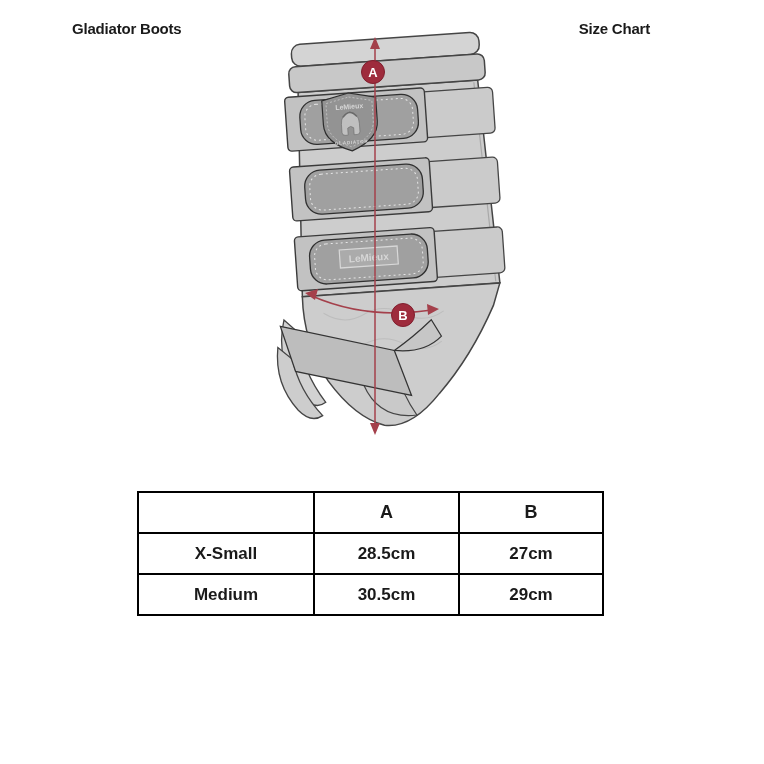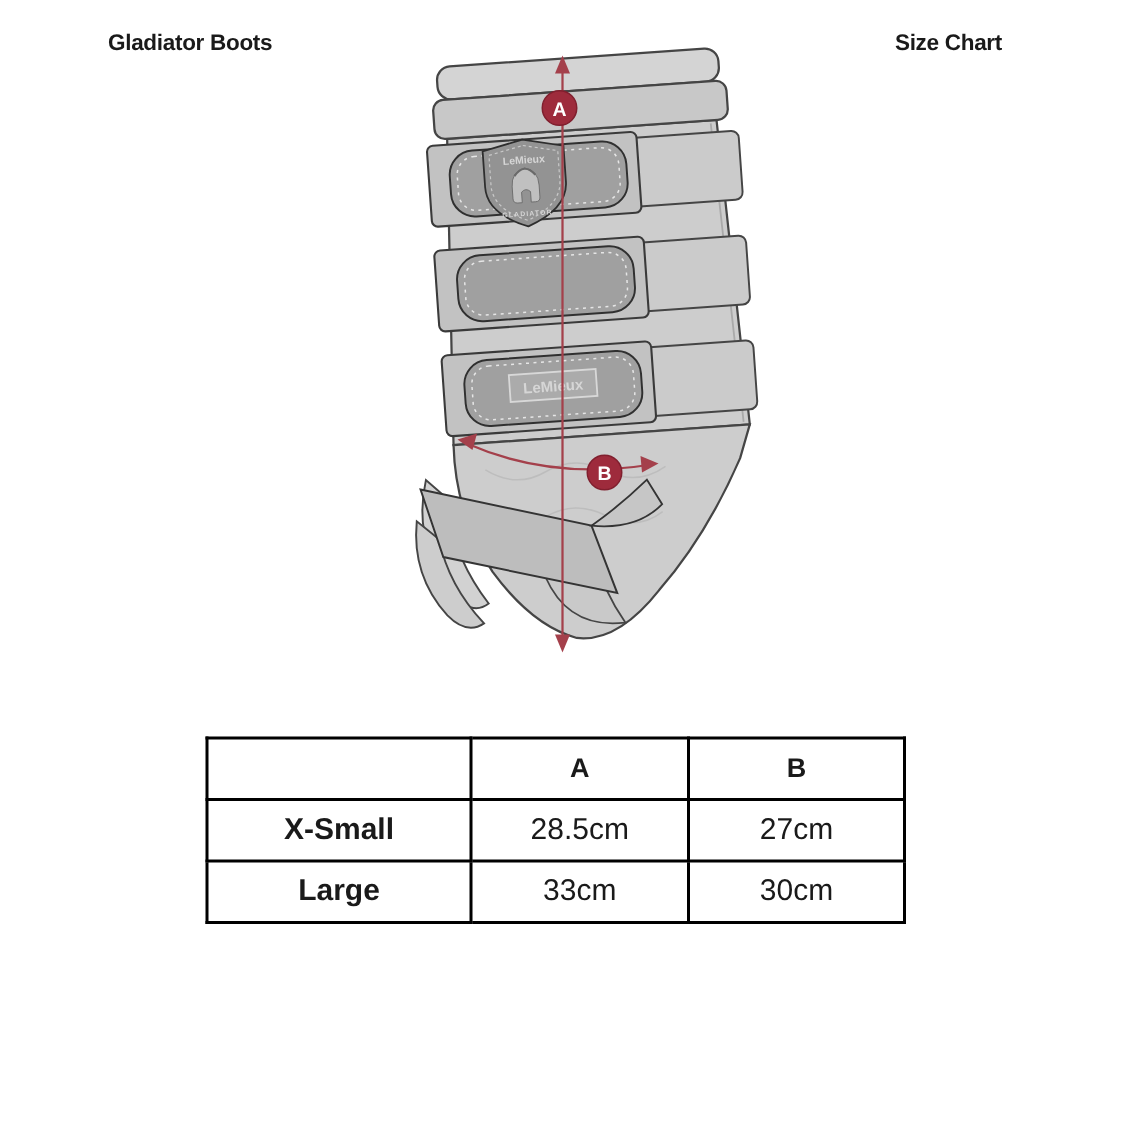--- a/index.html
+++ b/index.html
@@ -12,7 +12,7 @@
     letter-spacing:-0.2px;color:#1a1a1a;white-space:nowrap;
   }
   .title-left{left:72px;}
-  .title-right{right:96px;}
+  .title-right{right:114px;}
   .diagram-wrap{position:absolute;left:255px;top:28px;width:280px;height:412px;}
   table.size-chart{
     position:absolute;left:137px;top:491px;border-collapse:collapse;

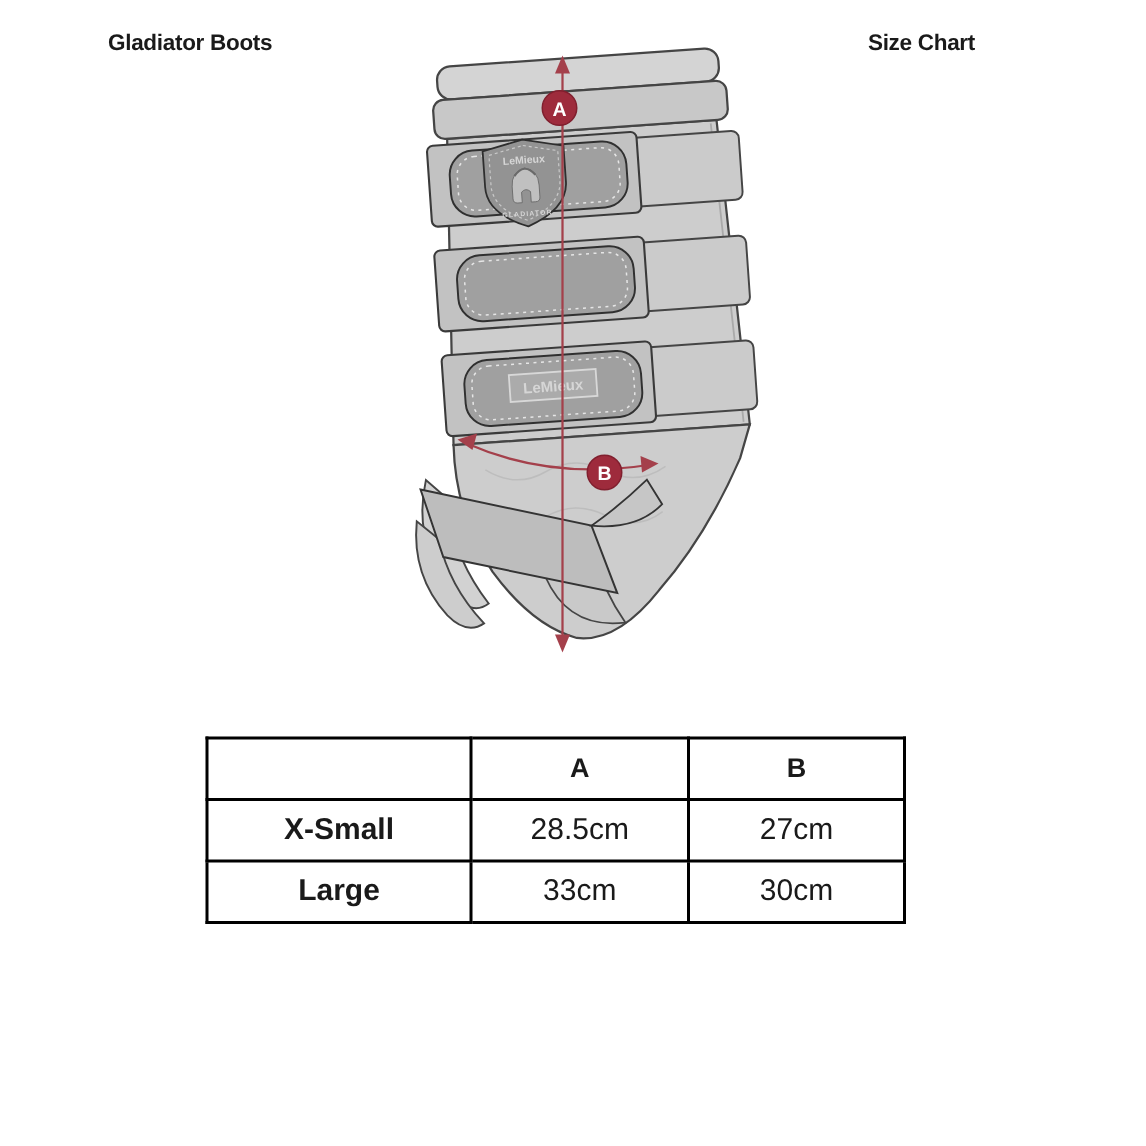--- a/index.html
+++ b/index.html
@@ -20,7 +20,7 @@
   }
   table.size-chart th, table.size-chart td{
     border:2px solid #000000;height:39px;text-align:center;vertical-align:middle;
-    font-size:20px;padding:0;background:#ffffff;
+    font-size:17px;padding:0;background:#ffffff;
   }
   table.size-chart thead th{font-weight:700;font-size:18px;}
   table.size-chart td.size-name{font-weight:700;}

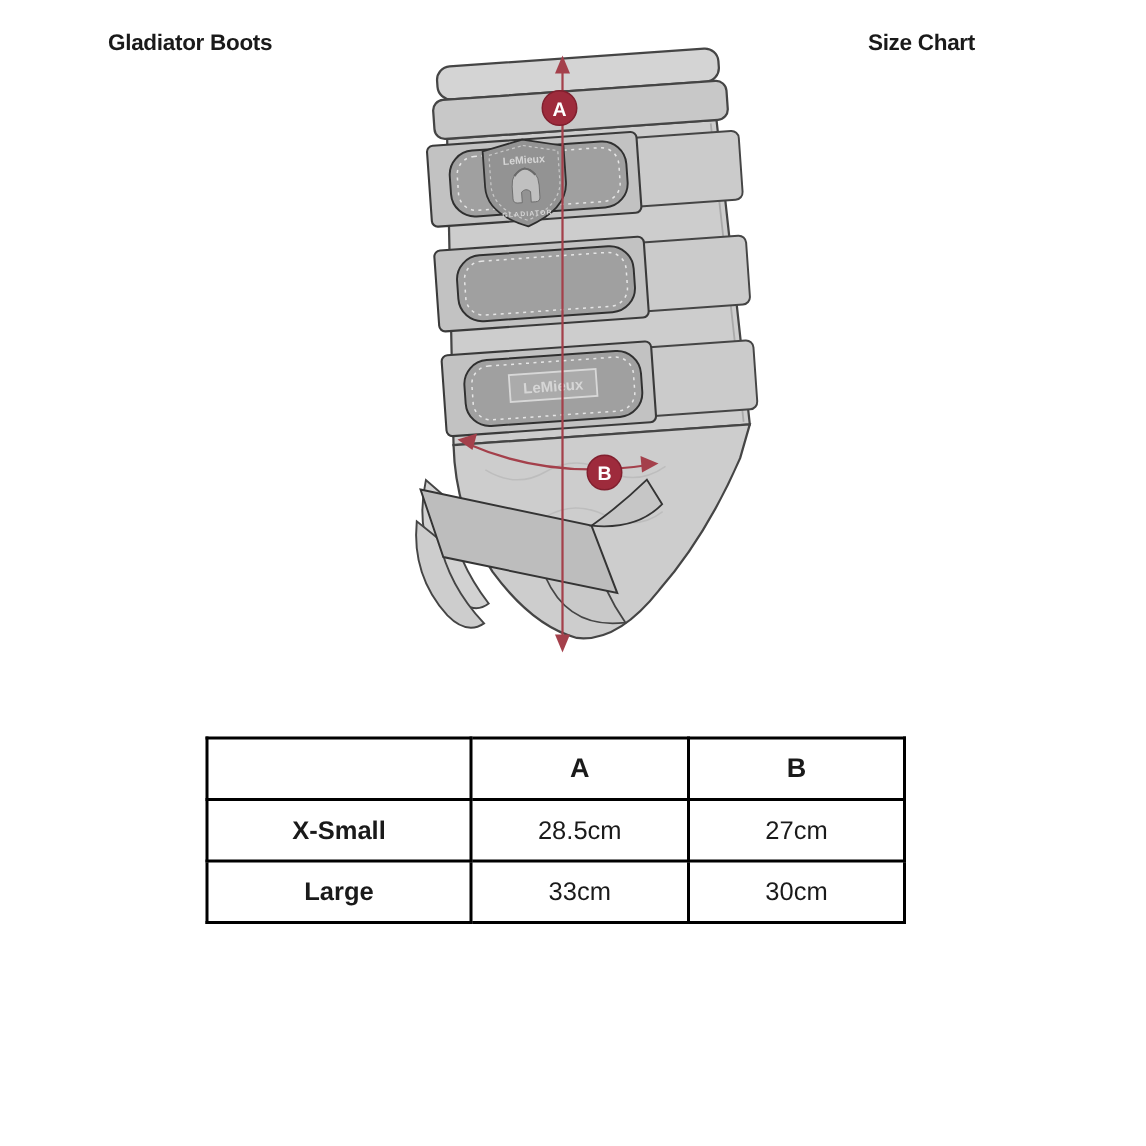--- a/index.html
+++ b/index.html
@@ -24,7 +24,7 @@
   }
   table.size-chart thead th{font-weight:700;font-size:18px;}
   table.size-chart td.size-name{font-weight:700;}
-  table.size-chart td.value{font-weight:400;}
+  table.size-chart td.value{font-weight:700;}
 </style>
 </head>
 <body>

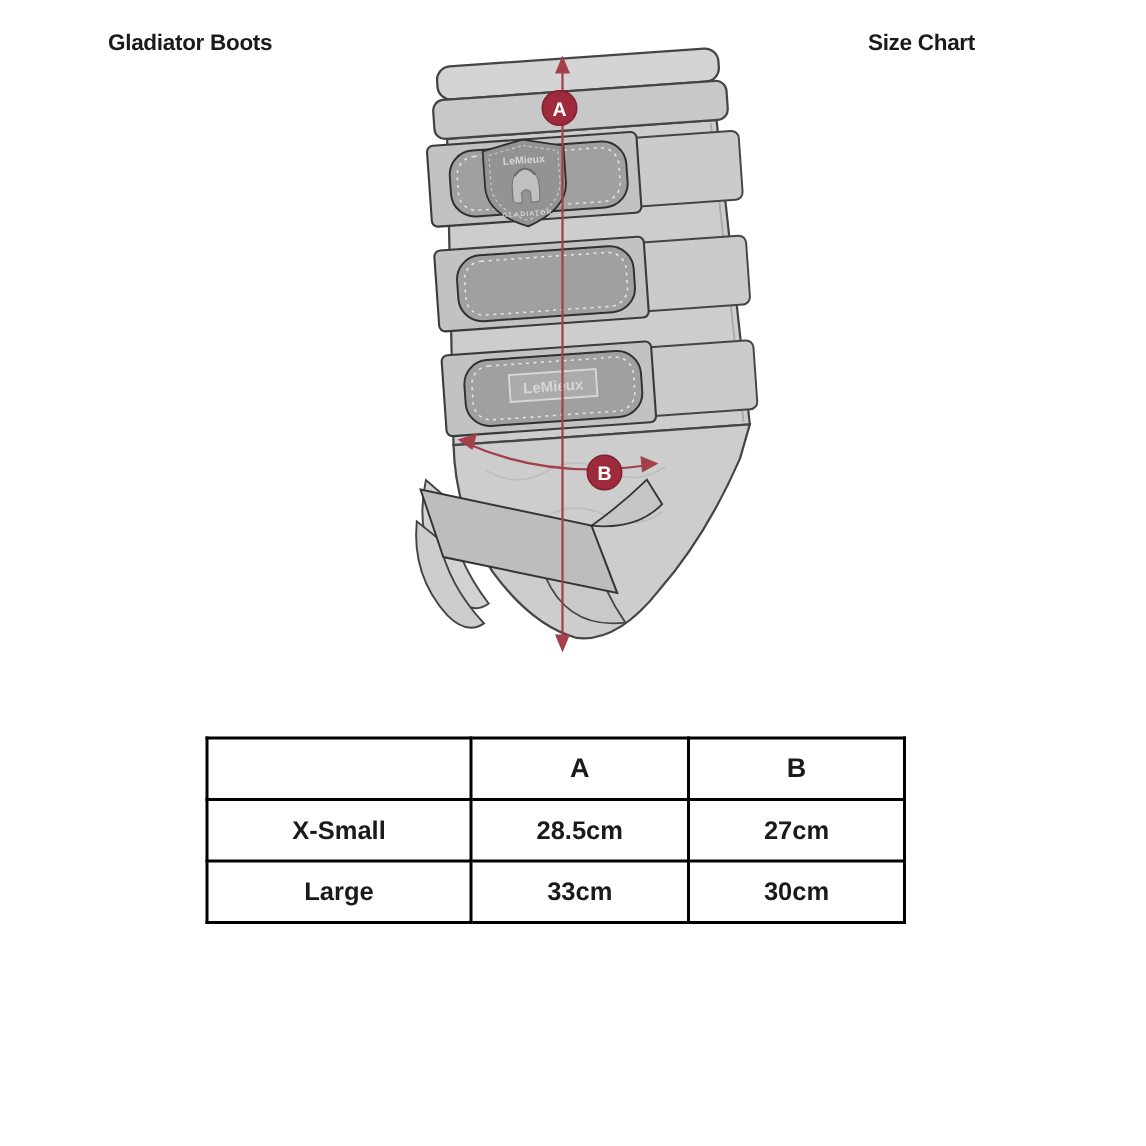--- a/index.html
+++ b/index.html
@@ -127,6 +127,11 @@
       <td class="value">27cm</td>
     </tr>
     <tr>
+      <td class="size-name">Medium</td>
+      <td class="value">30.5cm</td>
+      <td class="value">29cm</td>
+    </tr>
+    <tr>
       <td class="size-name">Large</td>
       <td class="value">33cm</td>
       <td class="value">30cm</td>

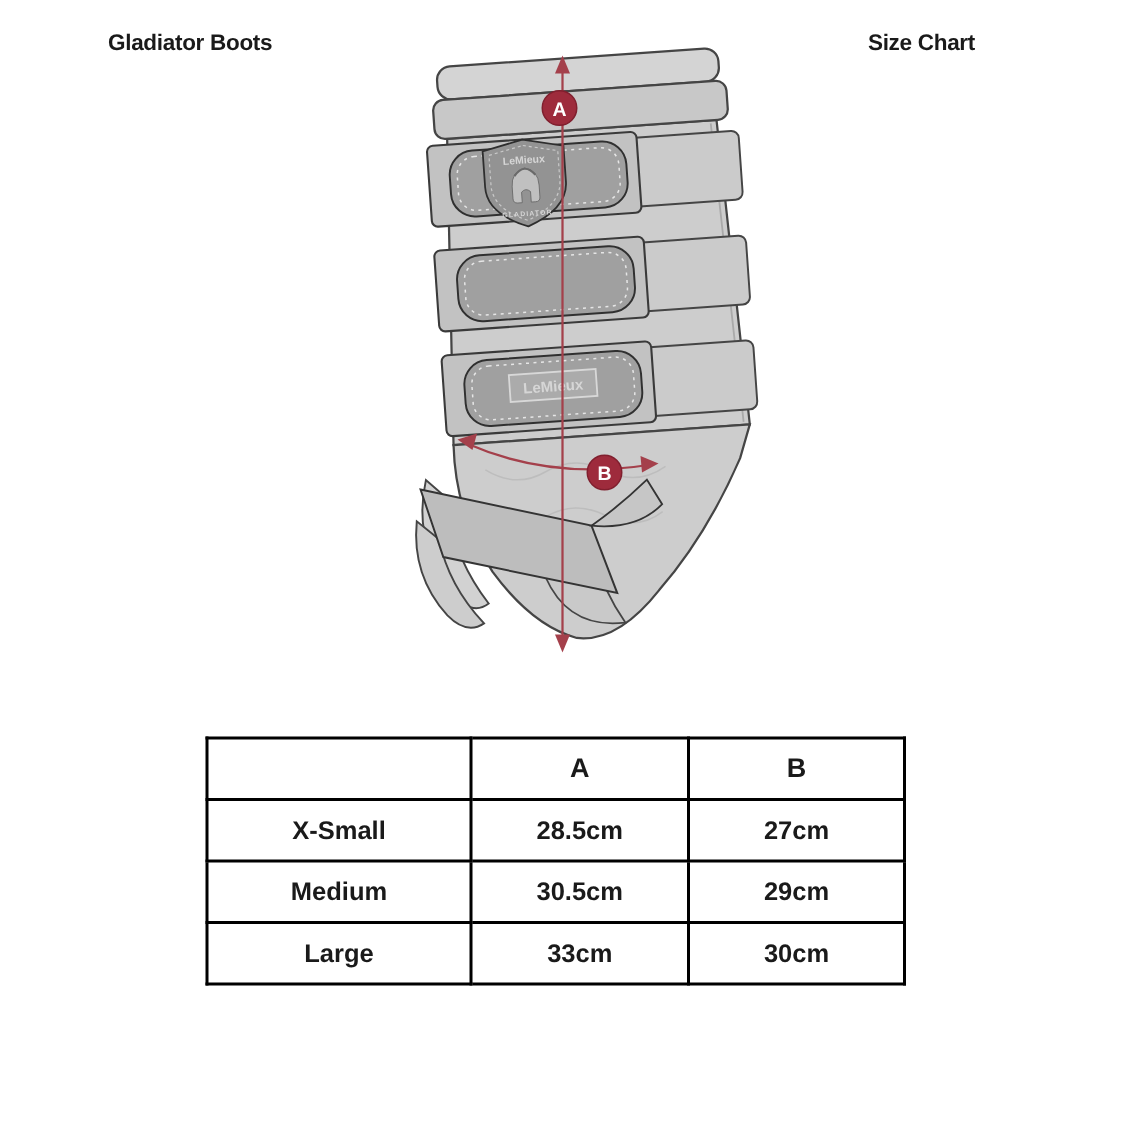--- a/index.html
+++ b/index.html
@@ -131,11 +131,6 @@
       <td class="value">30.5cm</td>
       <td class="value">29cm</td>
     </tr>
-    <tr>
-      <td class="size-name">Large</td>
-      <td class="value">33cm</td>
-      <td class="value">30cm</td>
-    </tr>
   </tbody>
 </table>
 

